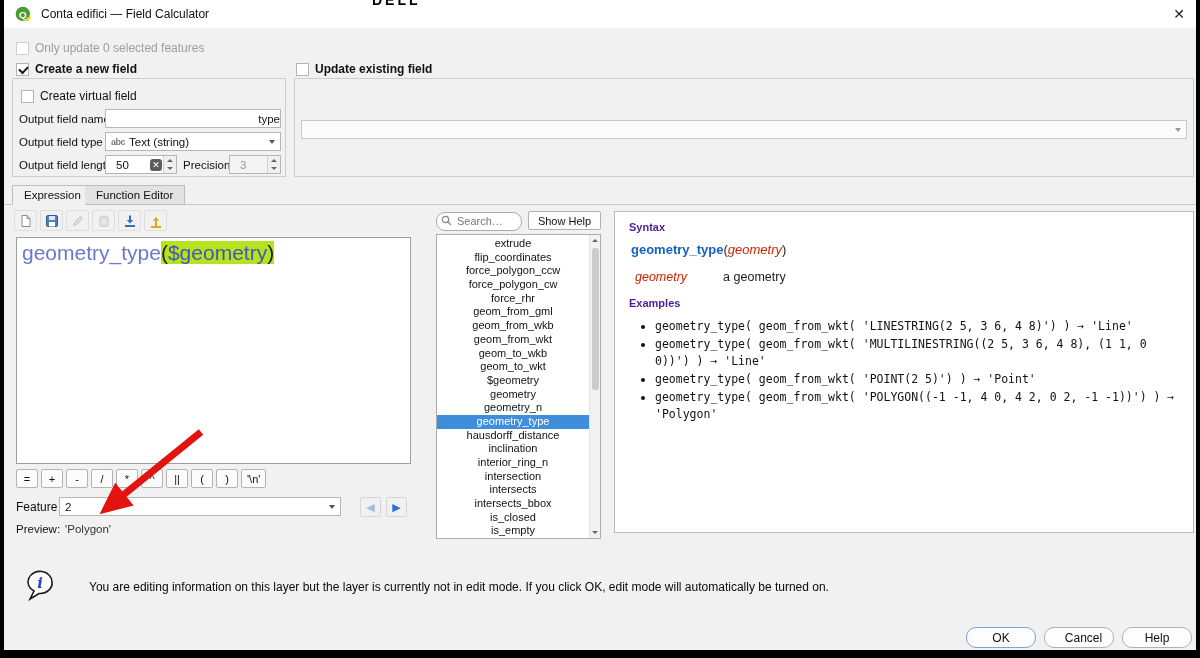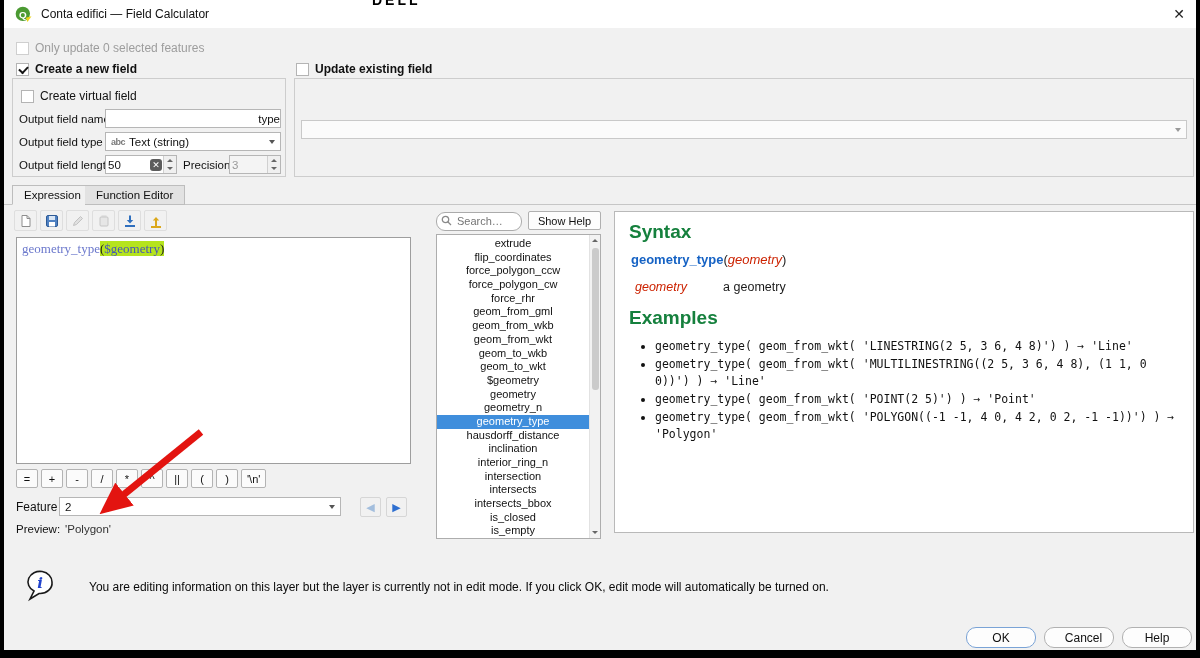--- a/index.html
+++ b/index.html
@@ -37,7 +37,7 @@
 
   
   .spin { position:absolute; height:19px; background:#fff; border:1px solid #b6b6b6; display:flex; align-items:center; font-size:11.5px; color:#111; }
-  .spin .val { padding:0 2px; flex:1; }
+  .spin .val { padding:0 10px; flex:1; }
   .spin.disabled { background:#f4f4f4; color:#9a9a9a; }
   .clear-ic { width:12px; height:12px; background:#5c5c5c; border-radius:3px; color:#fff; font-size:9px; line-height:12px; text-align:center; flex:none; margin-right:1px; }
   .spin-col { width:13px; height:100%; display:flex; flex-direction:column; border-left:1px solid #d0d0d0; flex:none; }

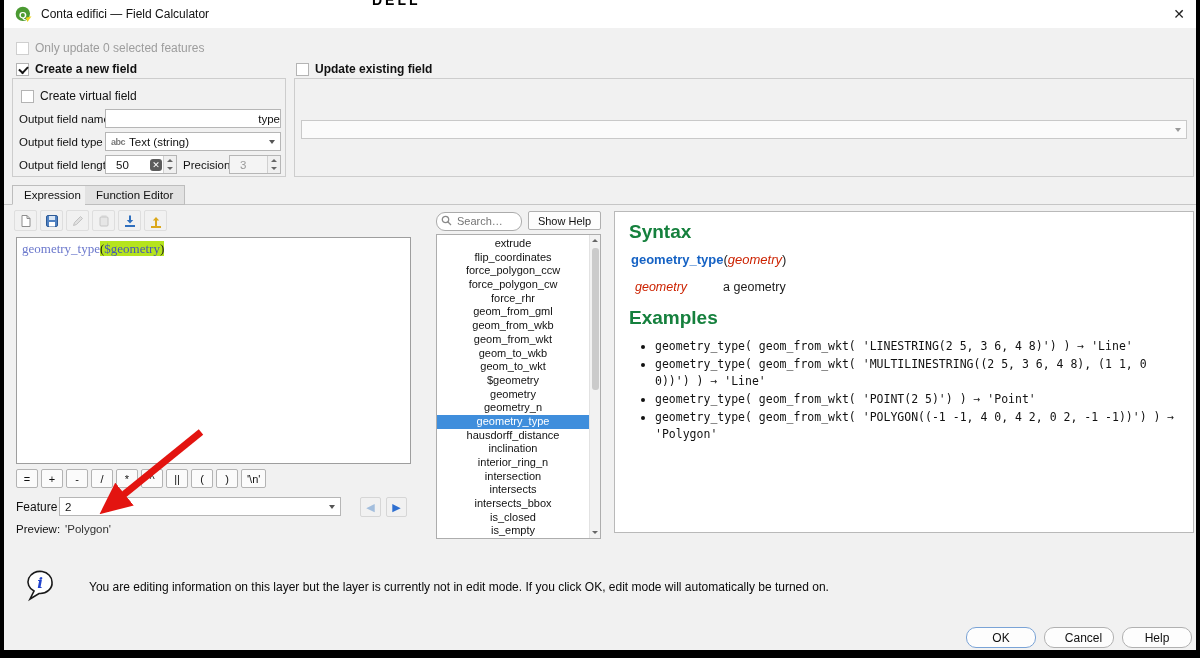--- a/index.html
+++ b/index.html
@@ -94,7 +94,7 @@
   .help { position:absolute; left:610px; top:211px; width:580px; height:322px; background:#fff; border:1px solid #b9b9b9; padding:9px 14px; overflow:hidden; }
   .help h1 { font-size:15px; color:#93a613; margin-bottom:11px; font-weight:bold; }
   .help .desc { font-size:12.5px; margin-bottom:13px; color:#1a1a1a; }
-  .help h2 { font-size:19px; color:#15803d; margin-bottom:9px; font-weight:bold; }
+  .help h2 { font-size:11px; color:#4c1d95; margin-bottom:9px; font-weight:bold; }
   .syntax-line { margin:0 0 13px 2px; font-size:13px; color:#222; }
   .syntax-fn { color:#1562c4; font-weight:bold; }
   .syntax-arg { color:#cc2200; font-style:italic; }

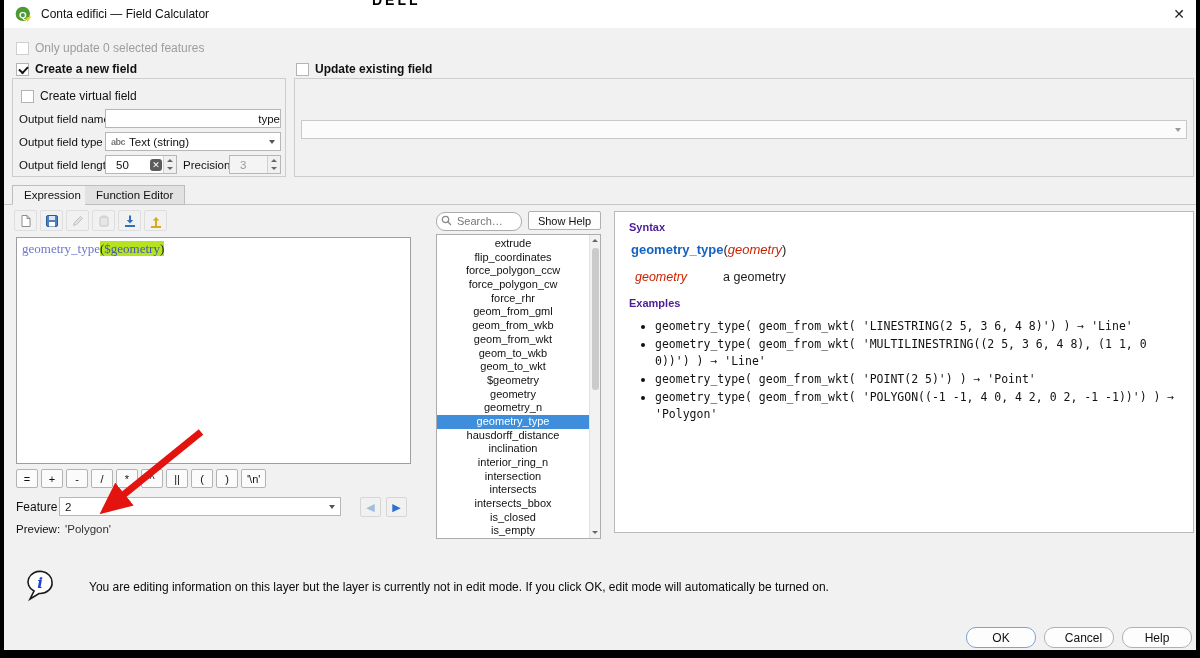--- a/index.html
+++ b/index.html
@@ -57,7 +57,7 @@
 
   
   .editor { position:absolute; left:12px; top:237px; width:395px; height:227px; background:#fff; border:1px solid #9e9e9e; padding:3px 5px; }
-  .code-line { font-family:Liberation Serif, serif; font-size:13px; white-space:nowrap; }
+  .code-line { font-family:Liberation Sans, sans-serif; font-size:21px; white-space:nowrap; }
   .code-fn { color:#6b78cc; }
   .code-hl { background:#b5e41e; }
   .code-paren { color:#1d1d1d; }

